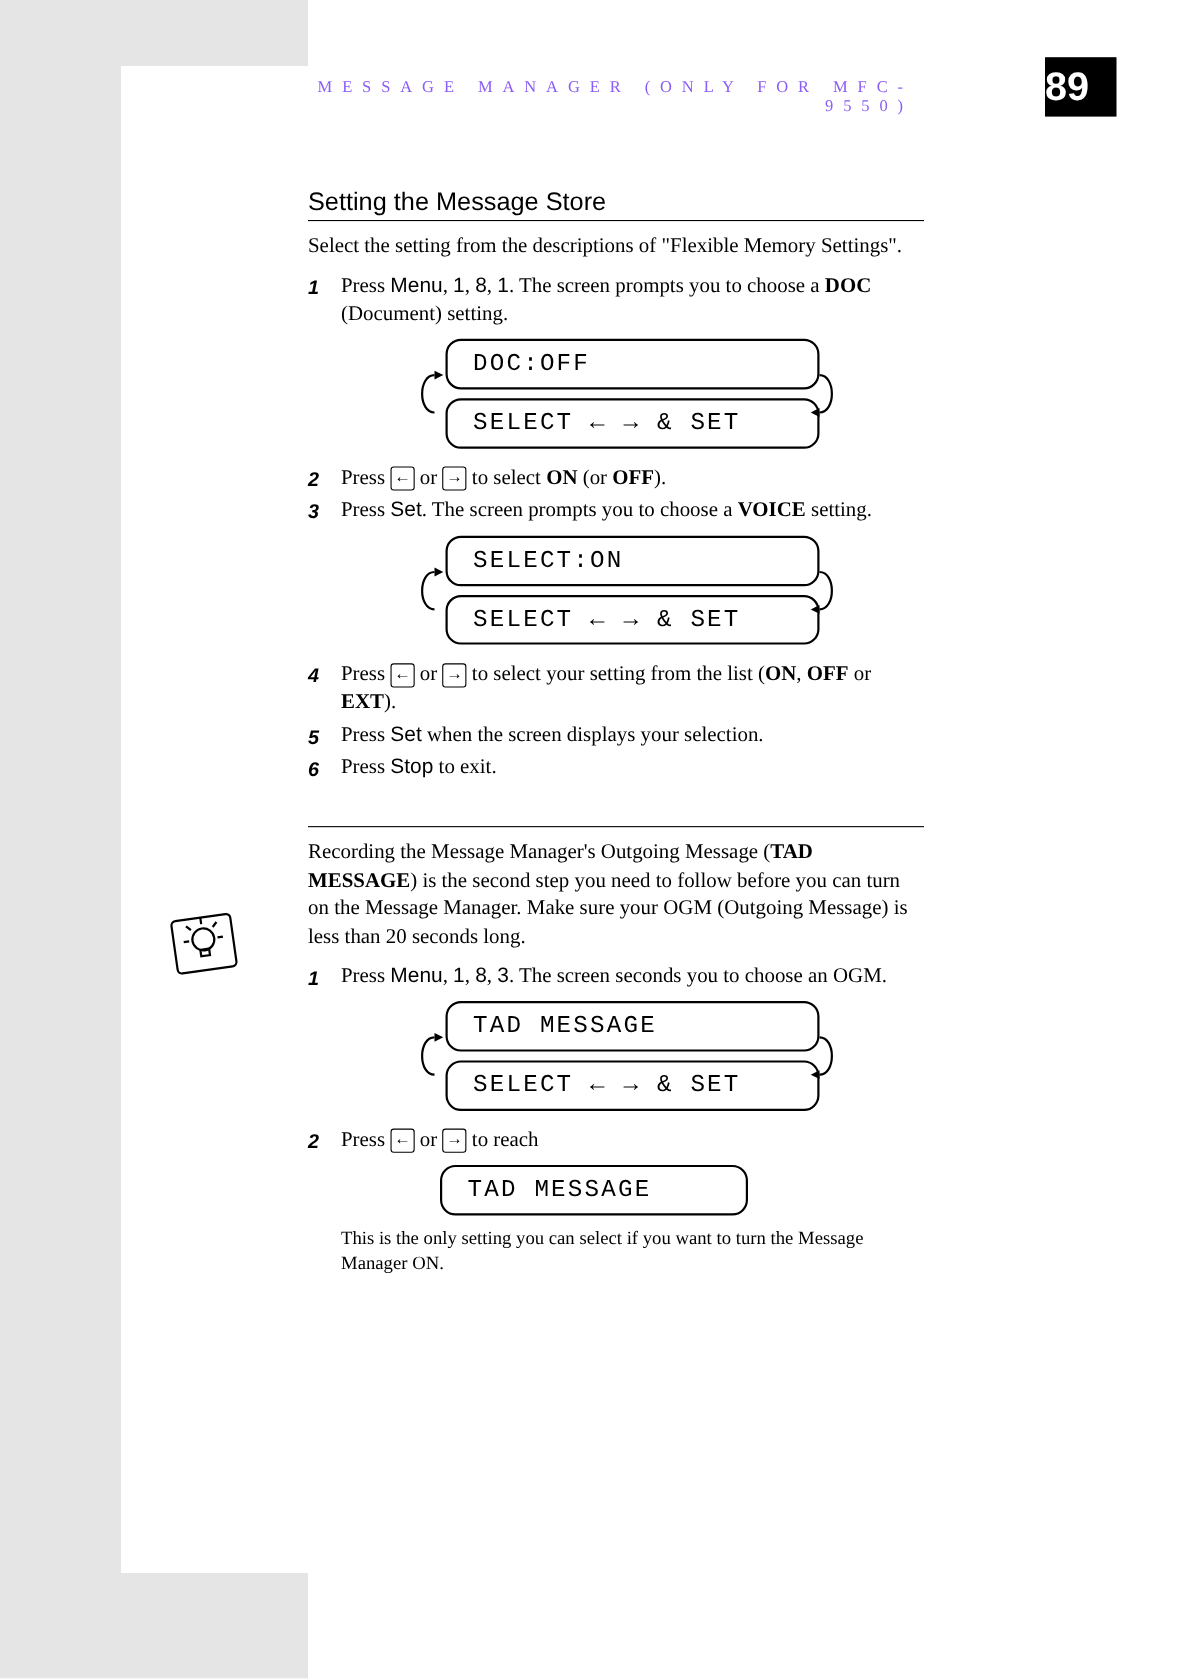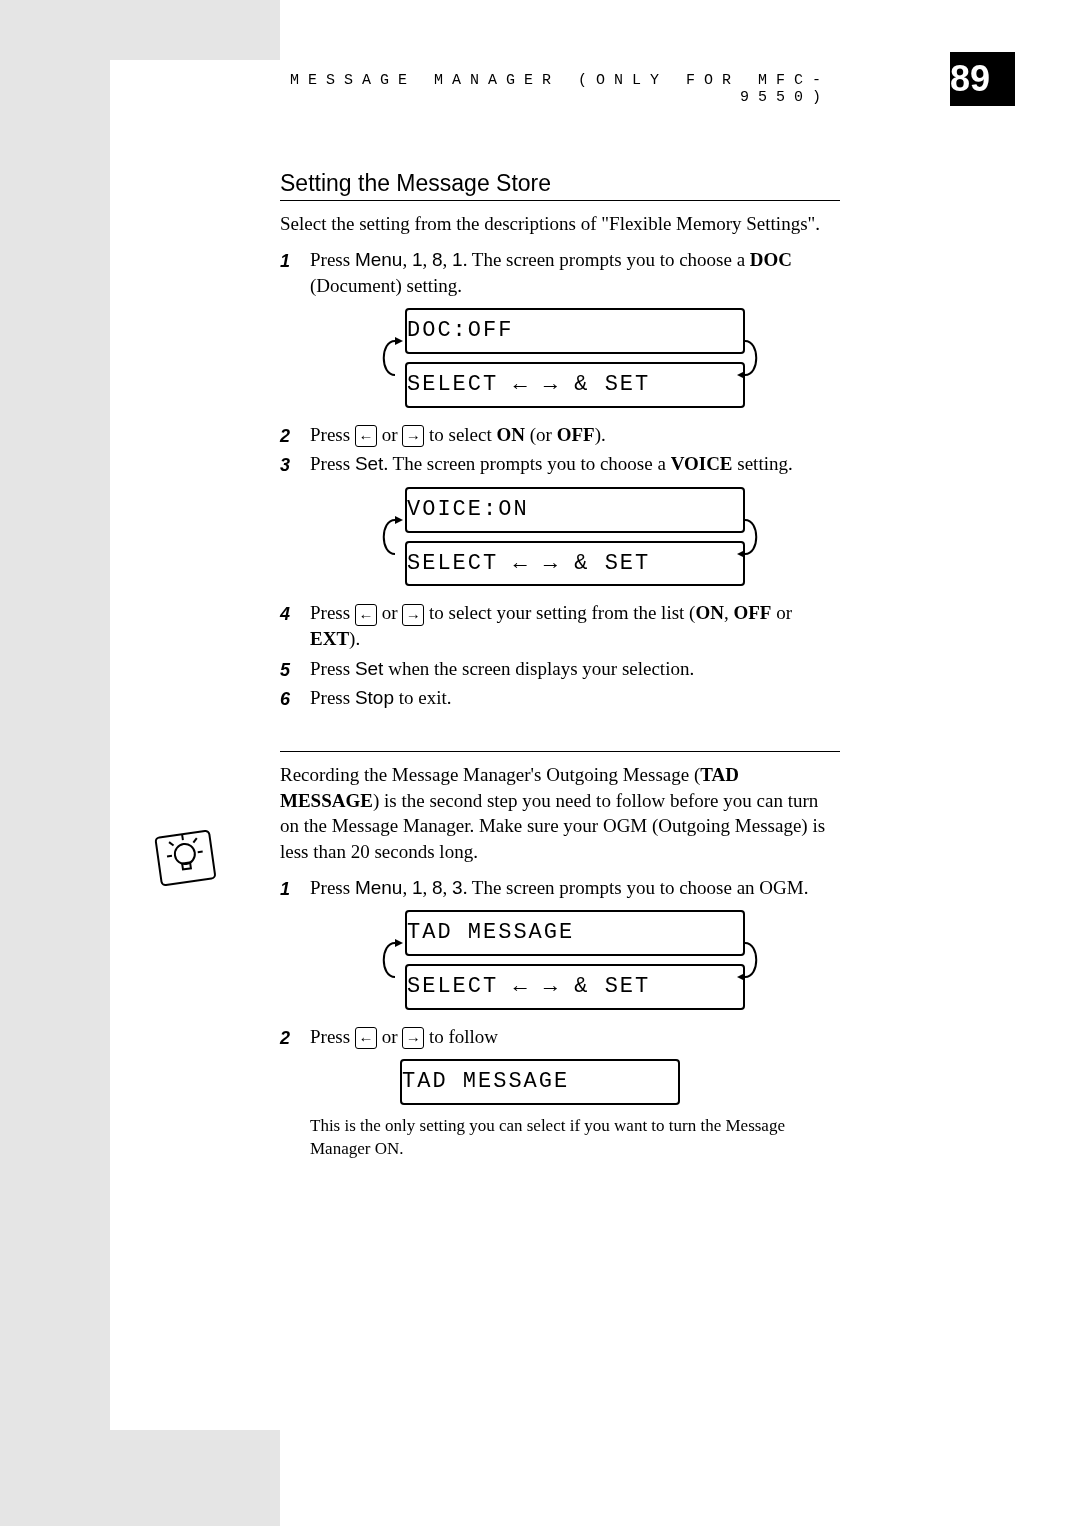--- a/index.html
+++ b/index.html
@@ -7,7 +7,7 @@
   .greybar{position:absolute;left:0;top:0;width:280px;height:1526px;background:#e5e5e5}
   .whiteinner{position:absolute;left:110px;top:60px;width:880px;height:1370px;background:#fff}
   .hdr{position:absolute;left:280px;top:72px;width:550px;text-align:right;
-       font-family:Liberation Mono, monospace;letter-spacing:9px;font-size:15px;color:#000000}
+       font-family:Liberation Serif, serif;letter-spacing:9px;font-size:15px;color:#8b5cf6}
   .pagenum{position:absolute;right:65px;top:52px;width:65px;height:54px;background:#000;color:#fff;
            font-family:Helvetica,Arial,sans-serif;font-weight:700;font-size:36px;line-height:54px;text-align:left}
   .content{position:absolute;left:280px;top:170px;width:560px}

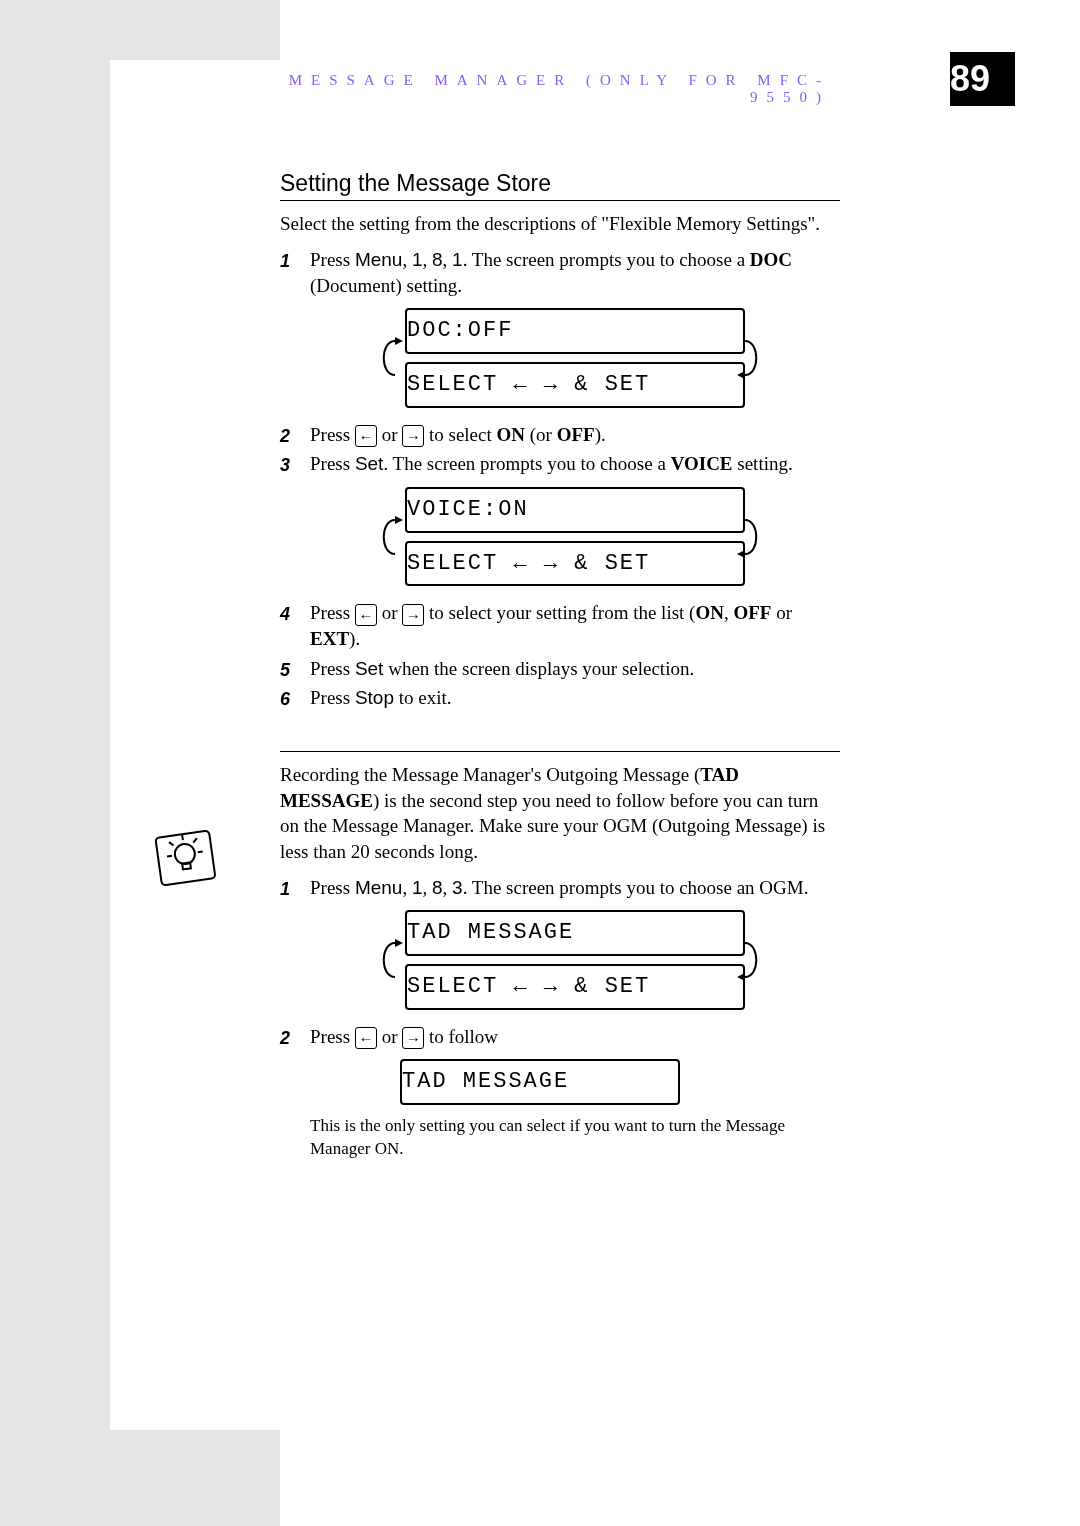--- a/index.html
+++ b/index.html
@@ -21,7 +21,7 @@
   .num::before{content:"";position:absolute;left:-2px;top:-1px;width:10px;height:22px;background:#c8c8c8;z-index:-1}
   b.sans{font-family:Helvetica,Arial,sans-serif;font-weight:400;font-style:normal}
   .lcdwrap{position:relative;width:340px;margin:10px auto 14px auto}
-  .lcdbox{border:2px solid #000;border-radius:4px;padding:6px 0;
+  .lcdbox{border:2px solid #000;border-radius:14px;padding:6px 23px;
           font-family:"Courier New",Courier,monospace;font-size:22px;letter-spacing:2px;white-space:pre}
   .lcdgap{height:8px}
   .cycle{position:absolute;left:-30px;top:50%;transform:translateY(-50%);width:390px;height:70px;pointer-events:none}

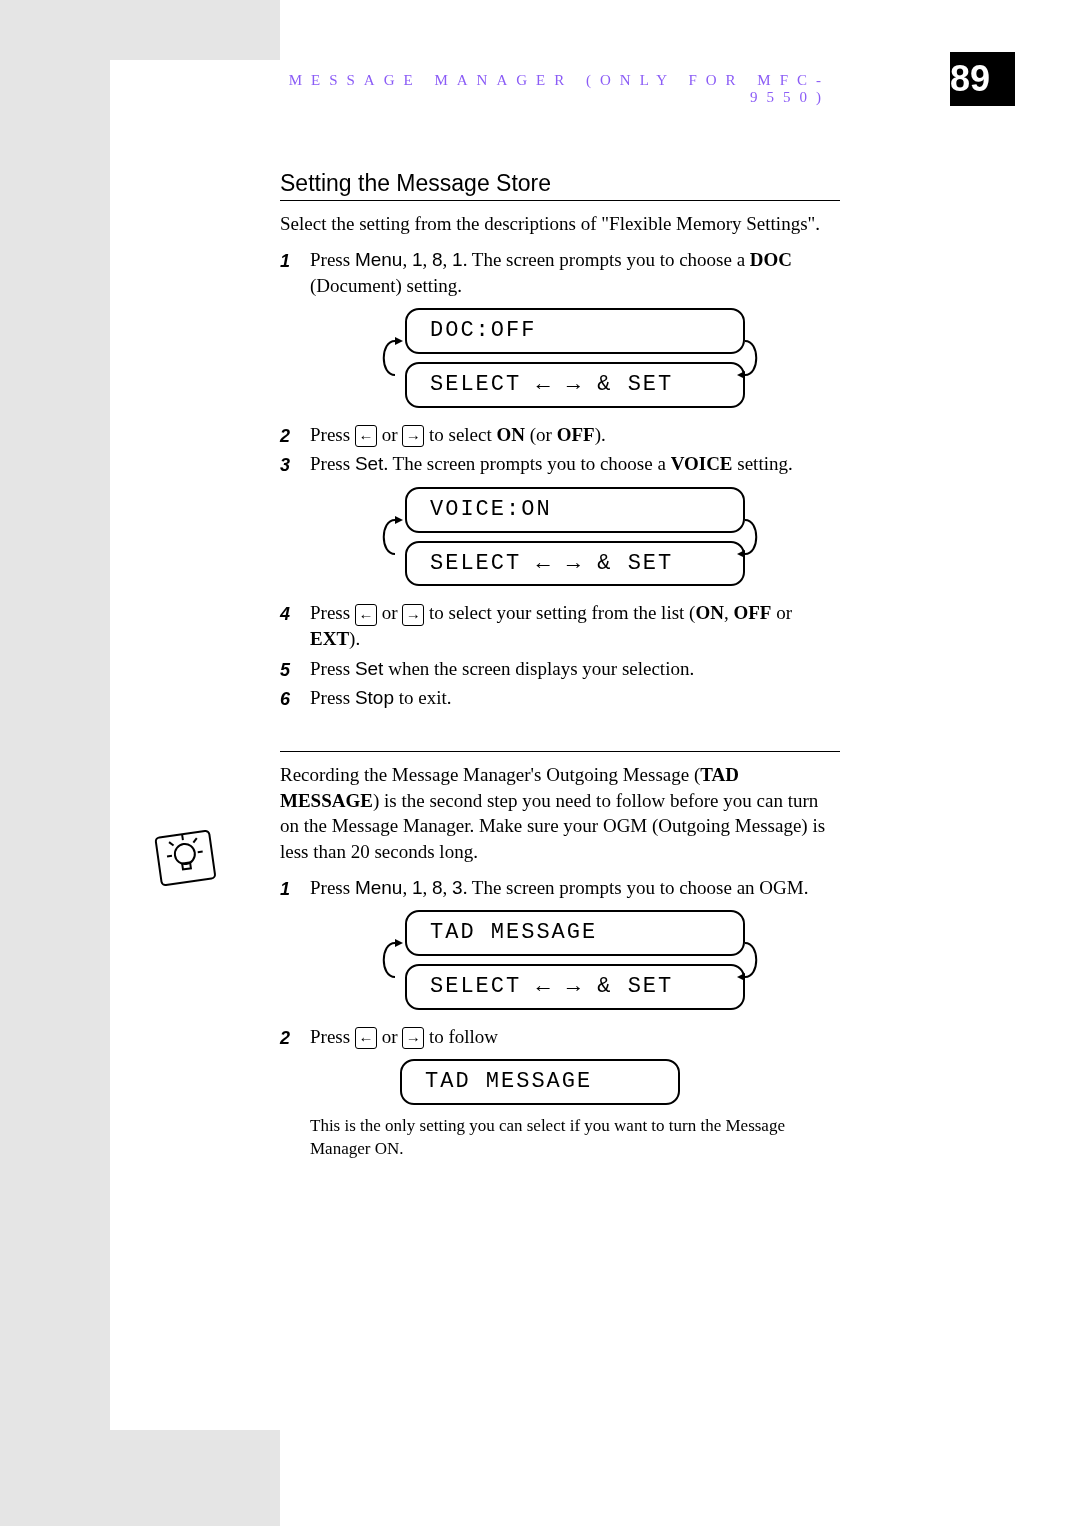--- a/index.html
+++ b/index.html
@@ -100,7 +100,7 @@
             <path d="M370 18 C 385 18 385 52 370 52" fill="none" stroke="#000" stroke-width="2"></path>
             <polygon points="370,48 370,56 362,52"></polygon>
           </svg>
-          <div class="lcdbox">VOICE:ON</div>
+          <div class="lcdbox">SELECT:ON</div>
           <div class="lcdgap"></div>
           <div class="lcdbox">SELECT ← → &amp; SET</div>
         </div>

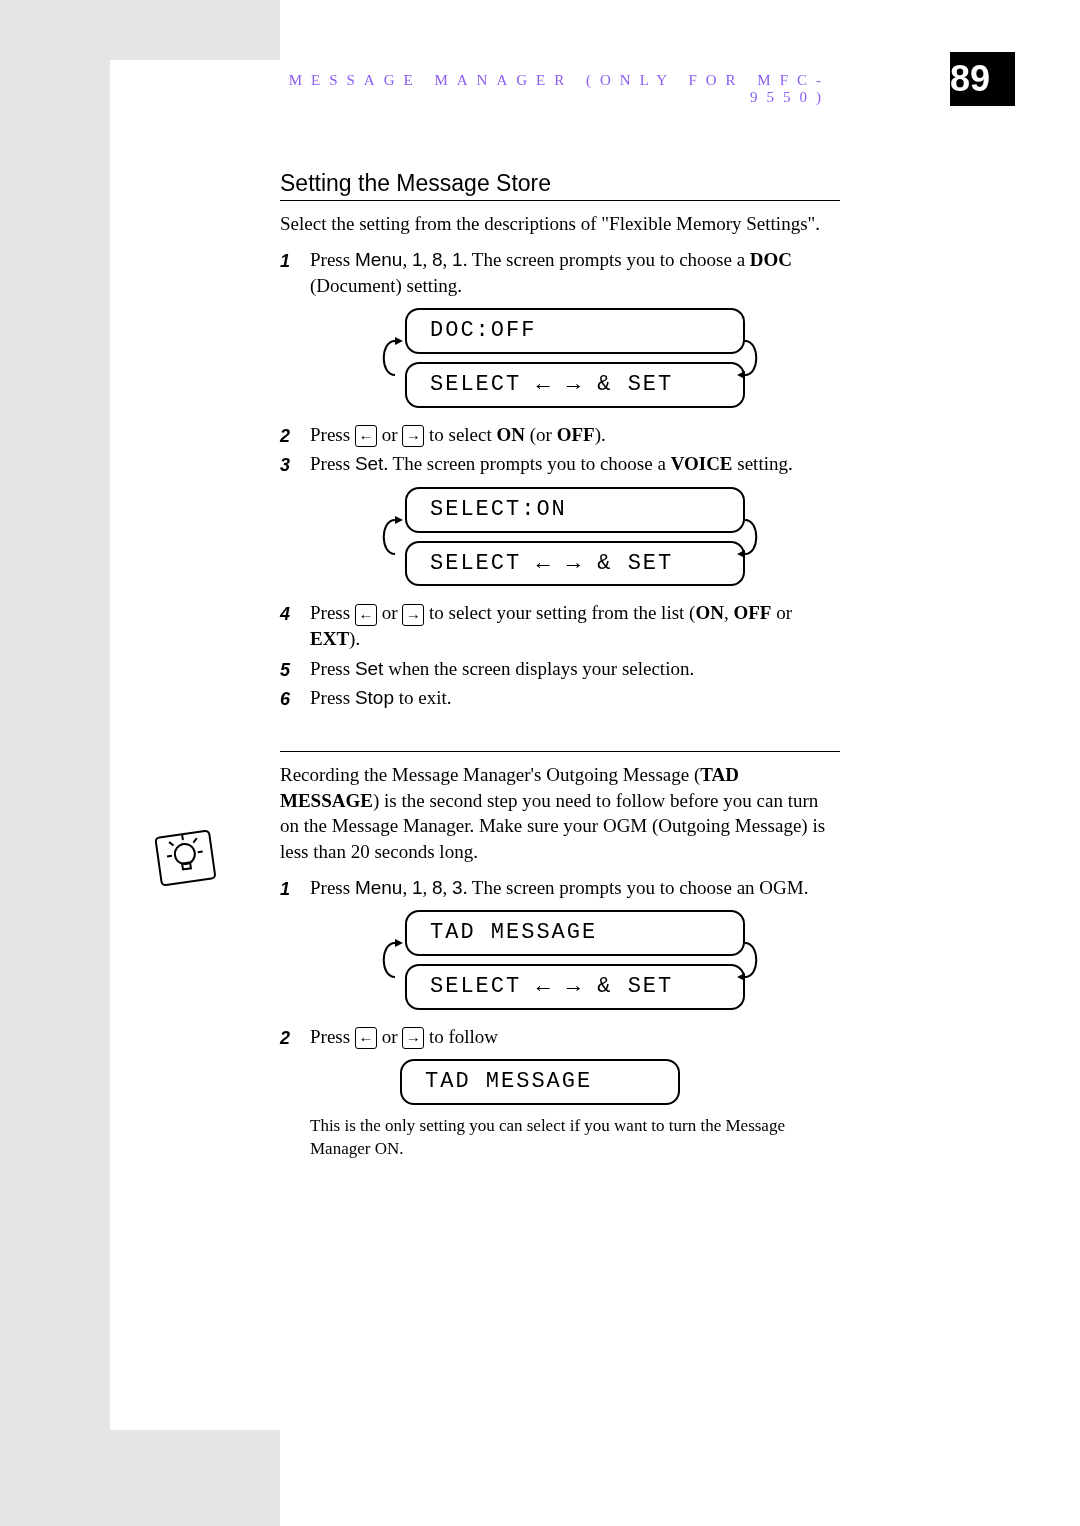--- a/index.html
+++ b/index.html
@@ -131,7 +131,7 @@
       <ol class="steps">
         <li>
           <span class="num">1</span>
-          <span>Press </span><b class="sans">Menu</b><span>, </span><b class="sans">1</b><span>, </span><b class="sans">8</b><span>, </span><b class="sans">3</b><span>. The screen prompts you to choose an OGM.</span>
+          <span>Press </span><b class="sans">Menu</b><span>, </span><b class="sans">1</b><span>, </span><b class="sans">8</b><span>, </span><b class="sans">3</b><span>. The screen seconds you to choose an OGM.</span>
 
           <div class="lcdwrap">
             <svg class="cycle" viewBox="0 0 390 70">

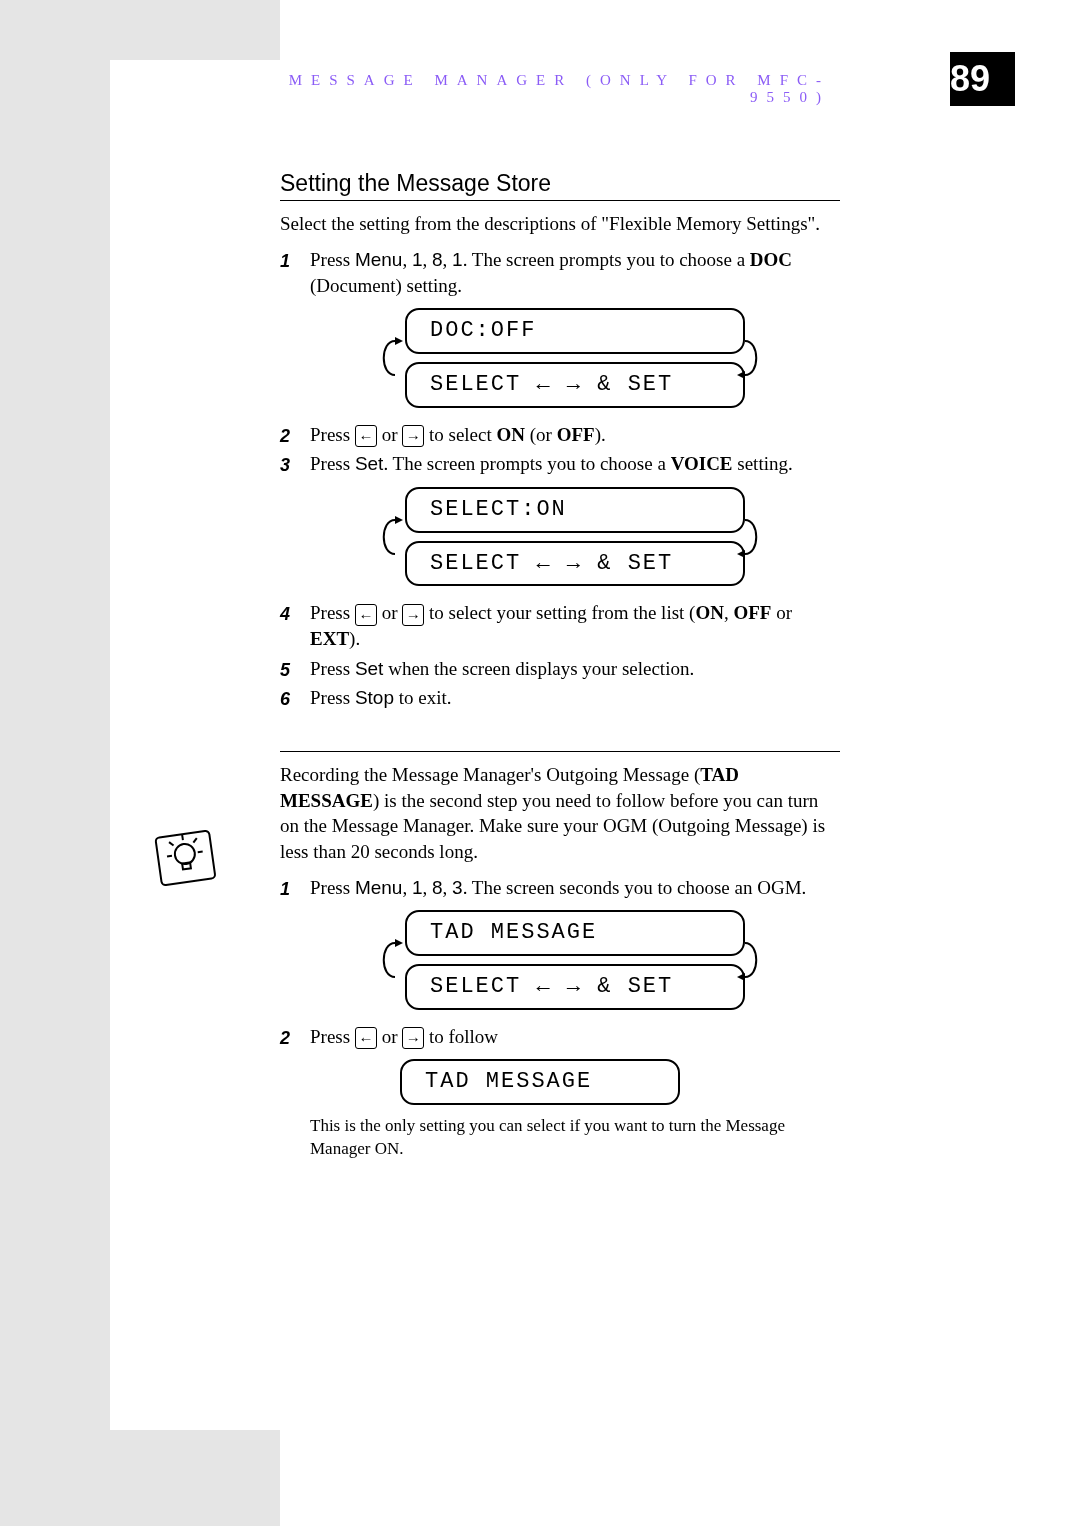--- a/index.html
+++ b/index.html
@@ -148,7 +148,7 @@
 
         <li>
           <span class="num">2</span>
-          <span>Press </span><span class="keycap">←</span><span> or </span><span class="keycap">→</span><span> to follow</span>
+          <span>Press </span><span class="keycap">←</span><span> or </span><span class="keycap">→</span><span> to reach</span>
 
           <div class="singlebox">
             <div class="lcdbox">TAD MESSAGE</div>

